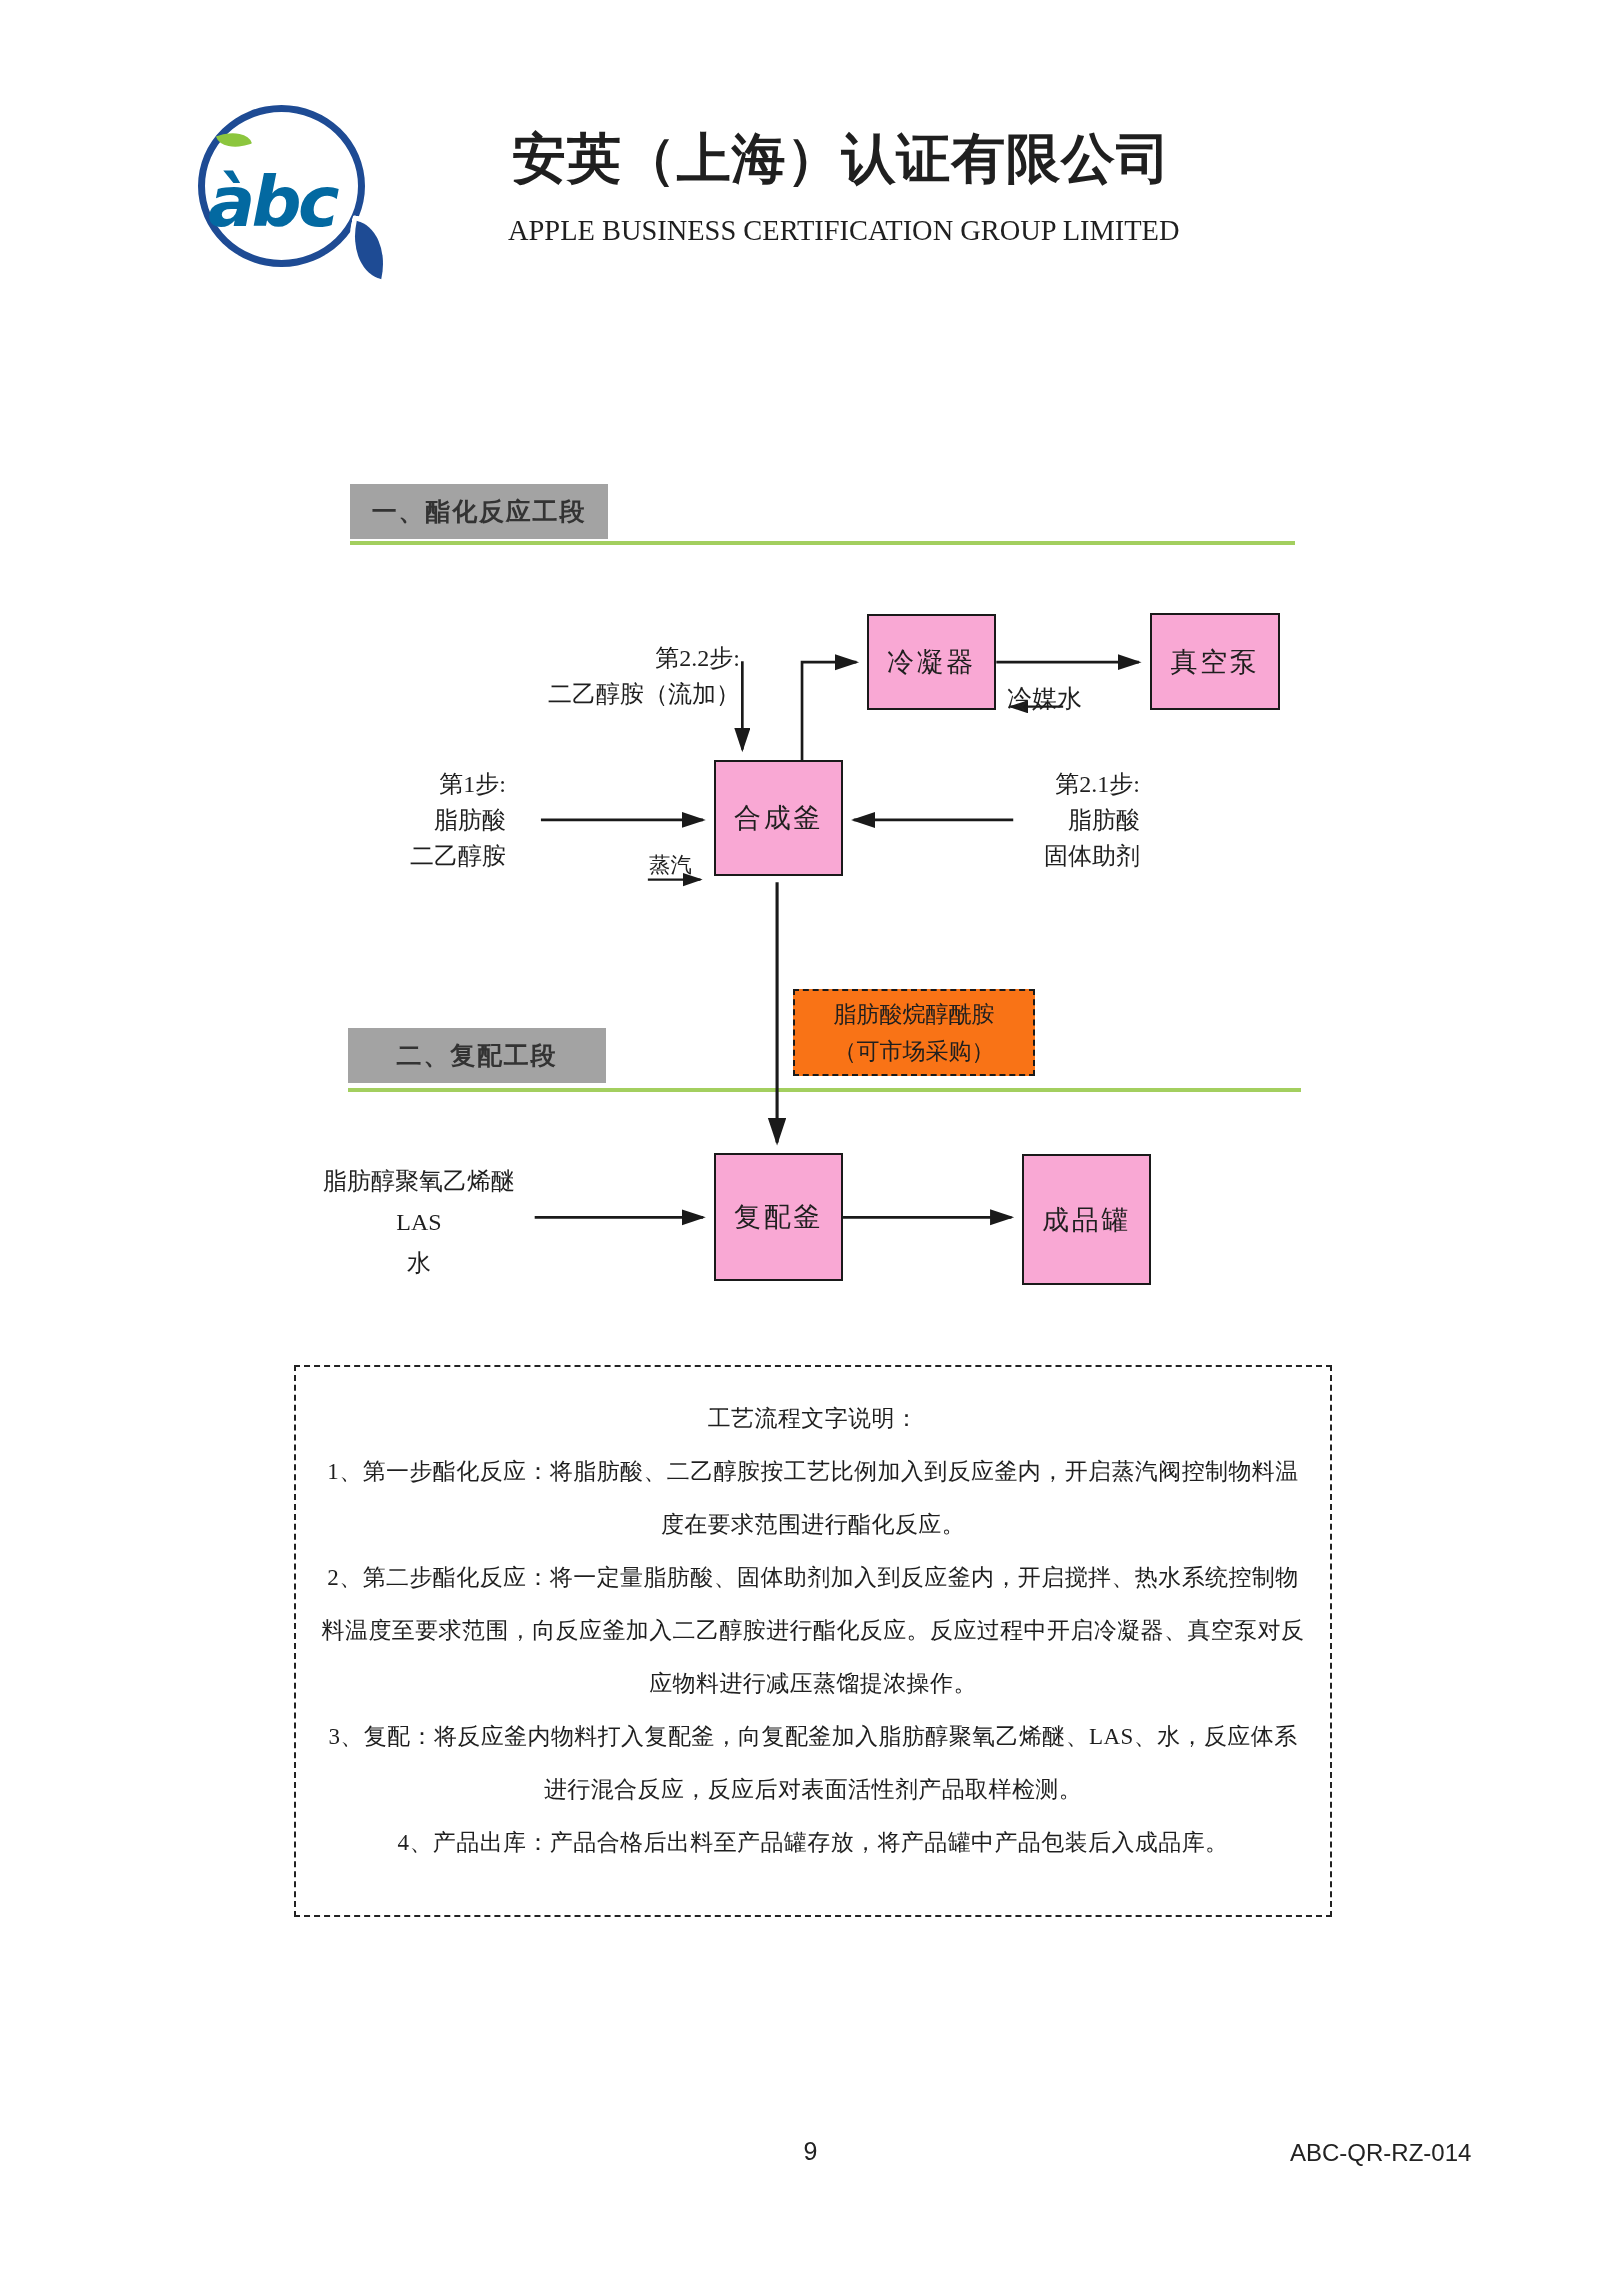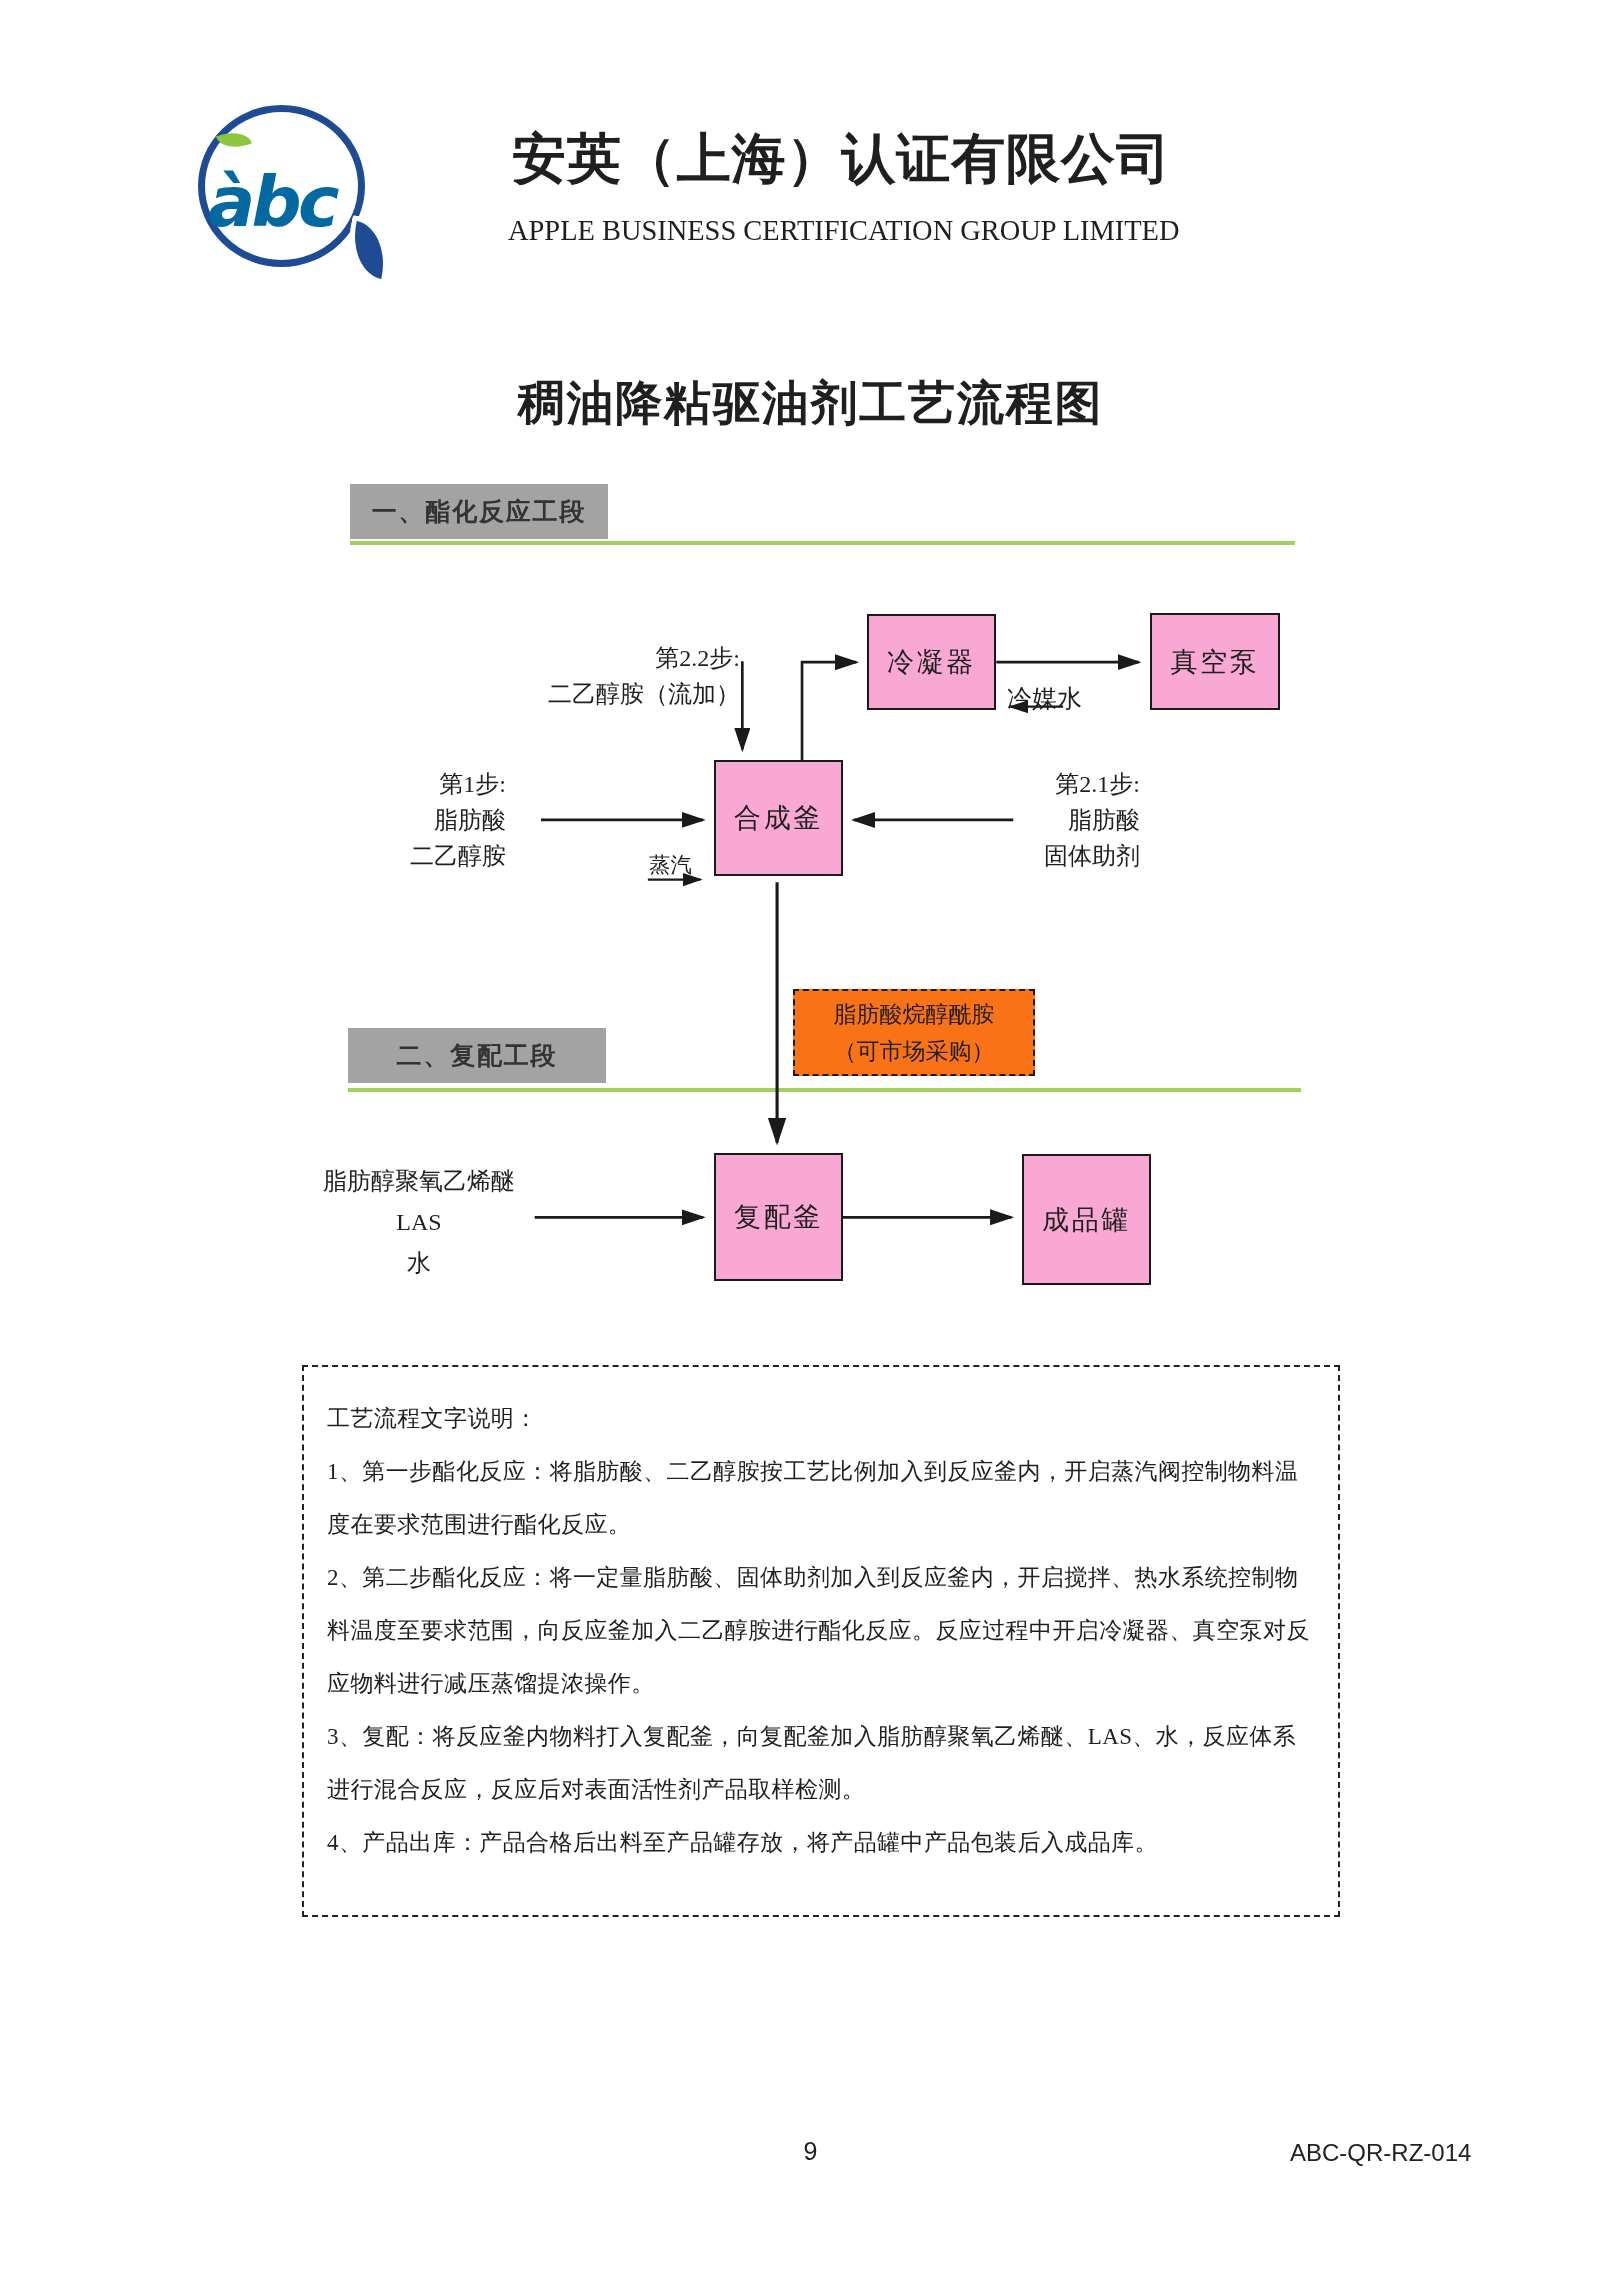--- a/index.html
+++ b/index.html
@@ -108,7 +108,6 @@
   <div class="company-cn">安英（上海）认证有限公司</div>
   <div class="company-en">APPLE BUSINESS CERTIFICATION GROUP LIMITED</div>
 
-  <div class="doc-title">稠油降粘驱油剂工艺流程图</div>
 
   <div class="sec-box sec1-box">一、酯化反应工段</div>
   <div class="sec-line sec1-line"></div>

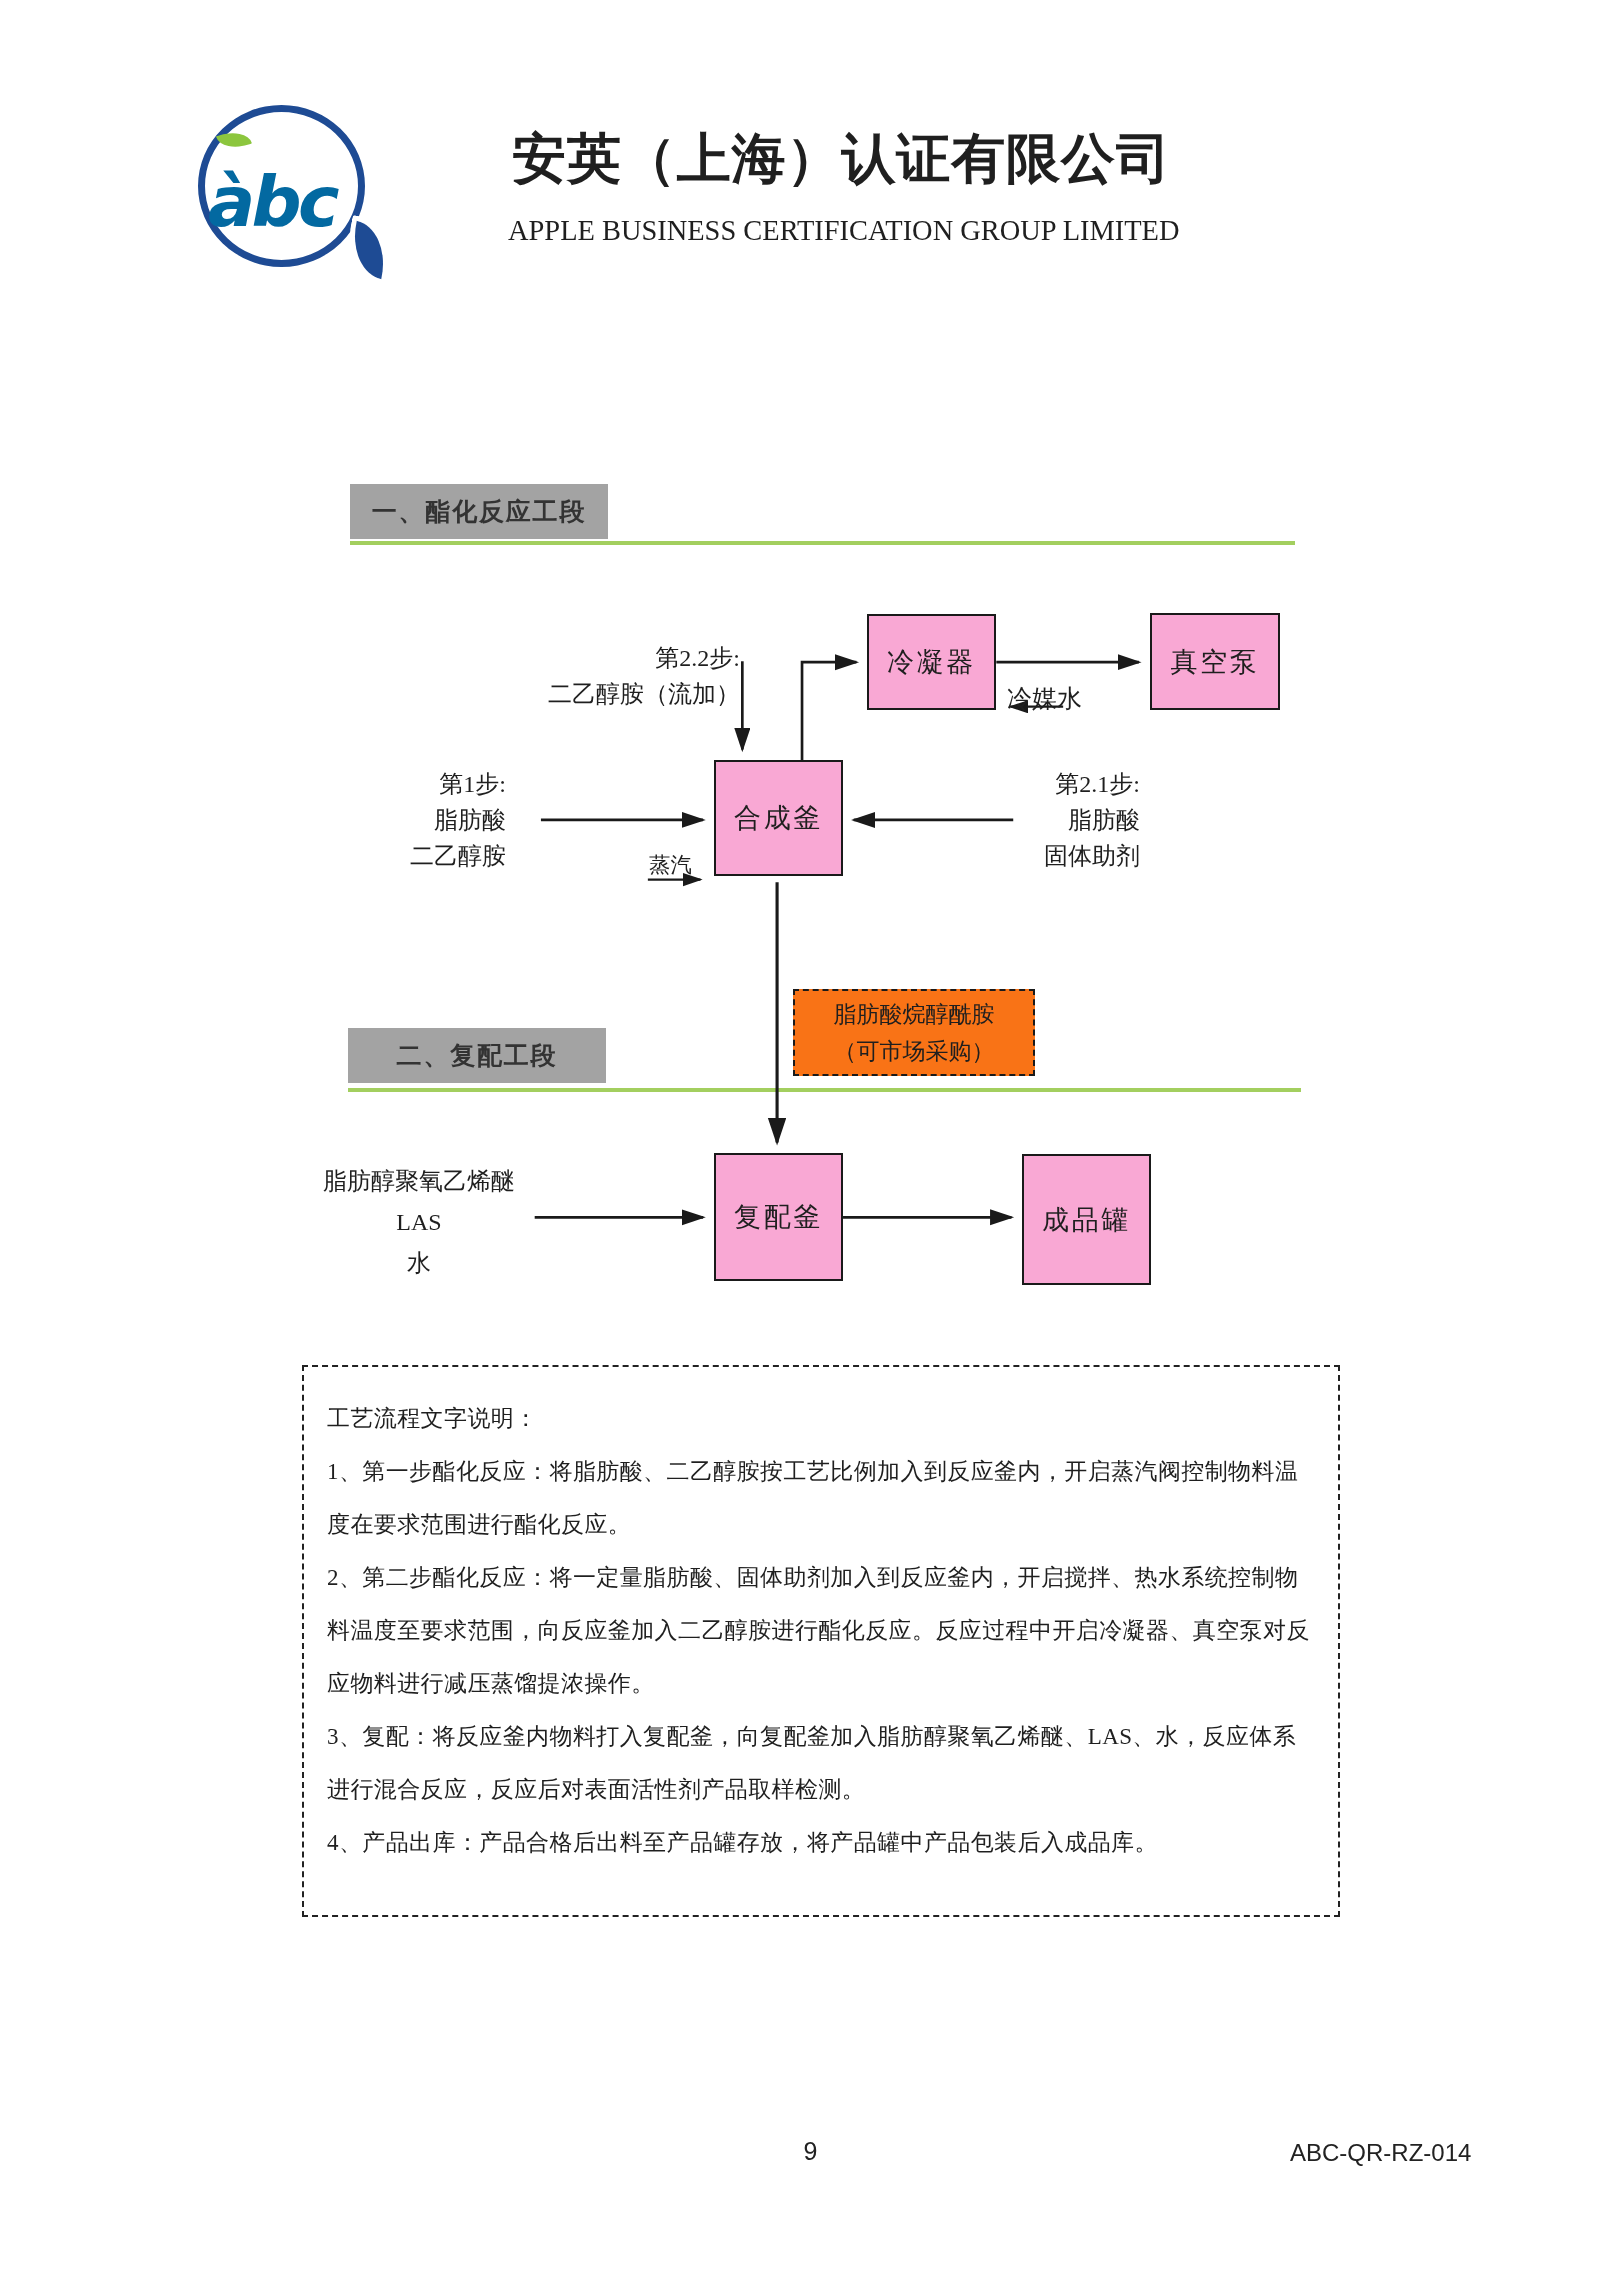--- a/index.html
+++ b/index.html
@@ -79,8 +79,8 @@
   }
   
   .desc-box{
-    position:absolute;left:302px;top:1365px;width:1038px;height:552px;box-sizing:border-box;
-    border:2.7px dashed #222222;padding:25px 23px 0 23px;z-index:2;
+    position:absolute;left:294px;top:1365px;width:1038px;height:552px;box-sizing:border-box;
+    border:2.7px dashed #222222;padding:25px 23px 0 23px;z-index:2;text-align:center;
   }
   .desc-box p{margin:0;font-size:23px;line-height:53px;letter-spacing:0.4px;}
   

